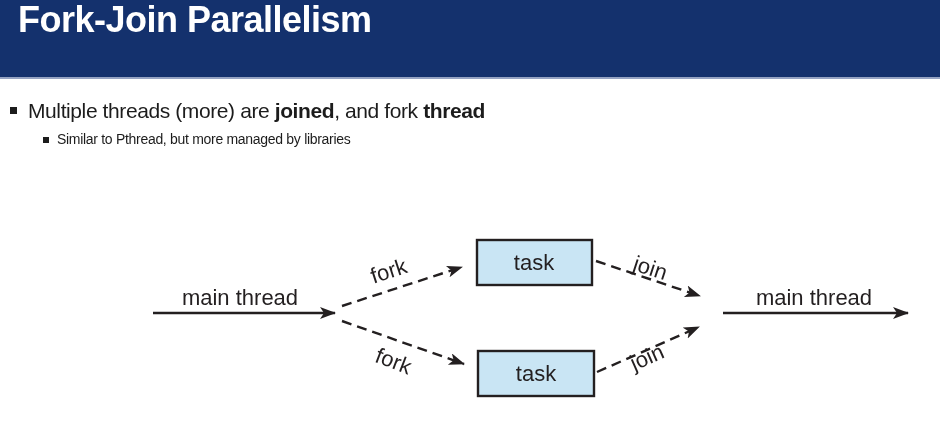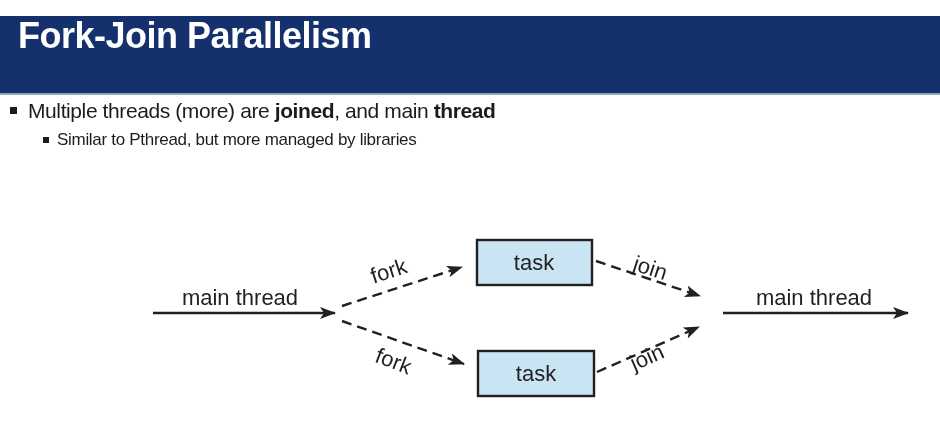--- a/index.html
+++ b/index.html
@@ -18,7 +18,7 @@
   
   .titlebar {
     position: absolute;
-    left: 0; top: 16px;
+    left: 0; top: 0;
     width: 940px;
     height: 77px;
     background: #14316D;

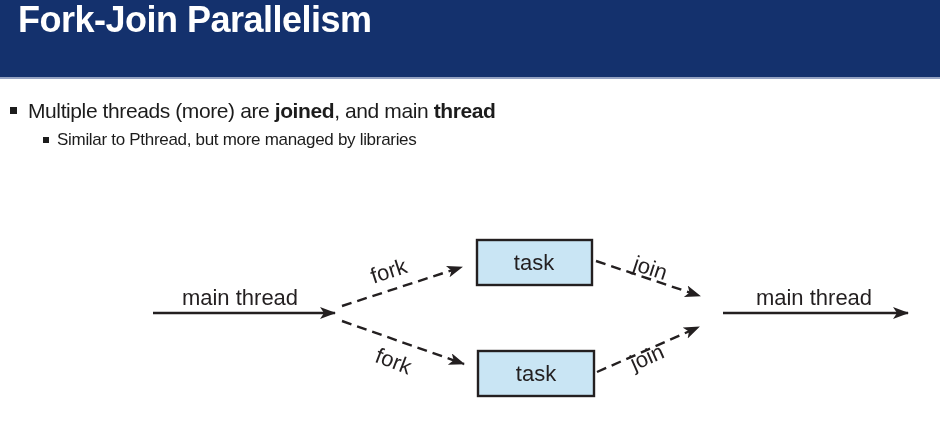--- a/index.html
+++ b/index.html
@@ -114,7 +114,7 @@
 
   <div class="bullet-l1">
     <span class="sq"></span>
-    <span class="txt"><span>Multiple threads (more) are </span><b>joined</b><span>, and main </span><b>thread</b></span>
+    <span class="txt"><span>Multiple threads (more) are </span><b>joined</b><span>, and fork </span><b>thread</b></span>
   </div>
 
   <div class="bullet-l2">

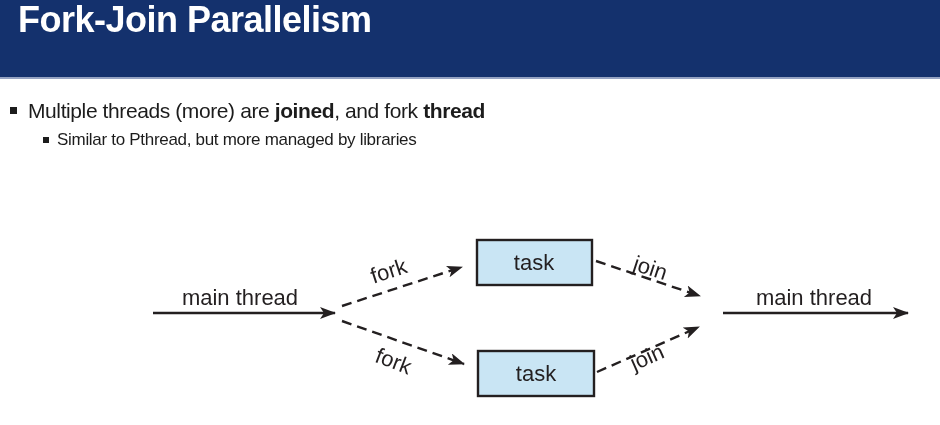--- a/index.html
+++ b/index.html
@@ -60,7 +60,7 @@
     position: absolute;
     left: 43px;
     top: 131px;
-    font-size: 17px;
+    font-size: 14px;
     line-height: 17px;
     letter-spacing: -0.3px;
     color: #1c1c1c;

